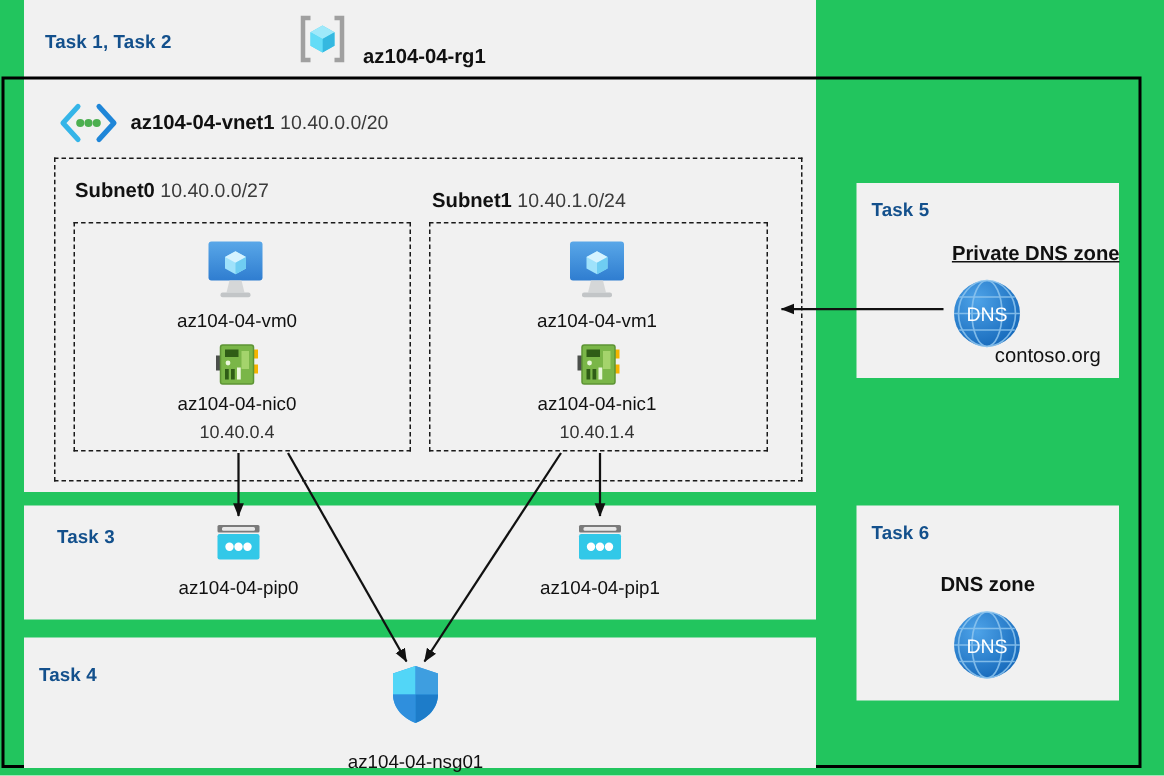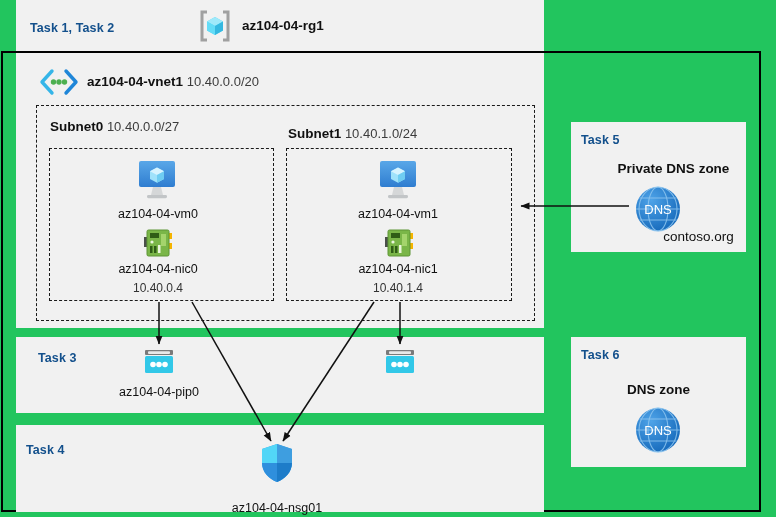--- a/index.html
+++ b/index.html
@@ -53,7 +53,7 @@
       <polygon points="17,17 9,12.5 9,21.5 17,26" fill="#63dcf7"></polygon>
     </svg>
   </div>
-  <div class="hdr" style="left:242px;top:18px;font-weight:bold;"><b>az104-04-rg1</b></div>
+  <div class="hdr" style="left:242px;top:30px;font-weight:bold;"><b>az104-04-rg1</b></div>
 
   <div class="icon" style="left:38px;top:68px;">
     <svg width="42" height="28" viewBox="0 0 42 28">

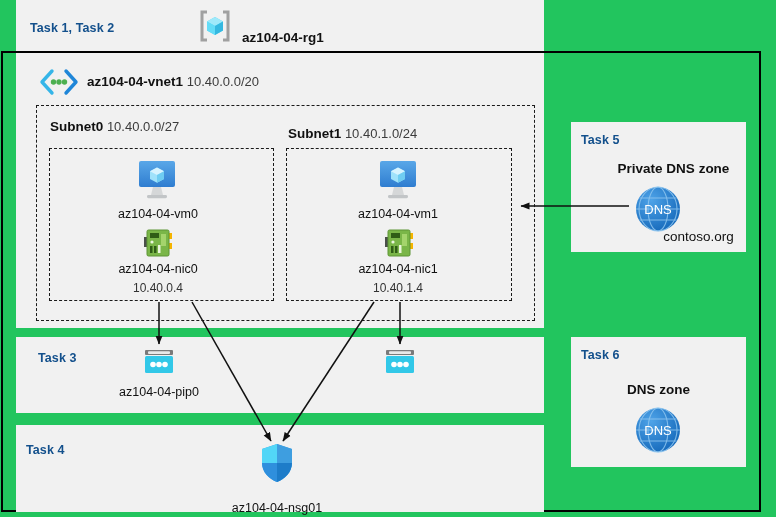--- a/index.html
+++ b/index.html
@@ -193,7 +193,7 @@
 
   <div class="panel" style="left:571px;top:122px;width:175px;height:130px;"></div>
   <div class="task-label" style="left:581px;top:133px;">Task 5</div>
-  <div class="title-c" style="left:588px;top:161px;width:171px;">Private DNS zone</div>
+  <div class="title-c" style="left:605px;top:161px;width:171px;text-decoration:underline;">Private DNS zone</div>
 
   <div class="icon" style="left:633px;top:184px;">
     <svg width="50" height="50" viewBox="0 0 50 50">

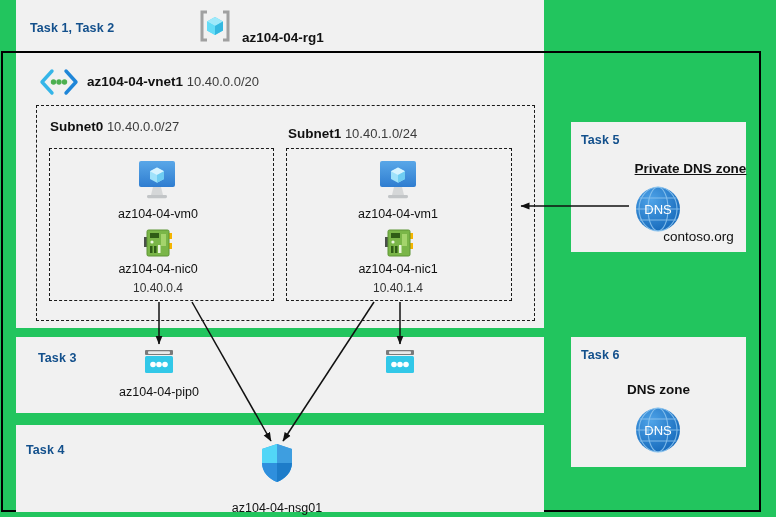--- a/index.html
+++ b/index.html
@@ -176,6 +176,7 @@
       <circle cx="23" cy="16.5" r="2.8" fill="#ffffff"></circle>
     </svg>
   </div>
+  <div class="node-label" style="left:325px;top:385px;width:150px;">az104-04-pip1</div>
 
   <div class="panel" style="left:16px;top:425px;width:528px;height:87px;"></div>
   <div class="task-label" style="left:26px;top:443px;">Task 4</div>

